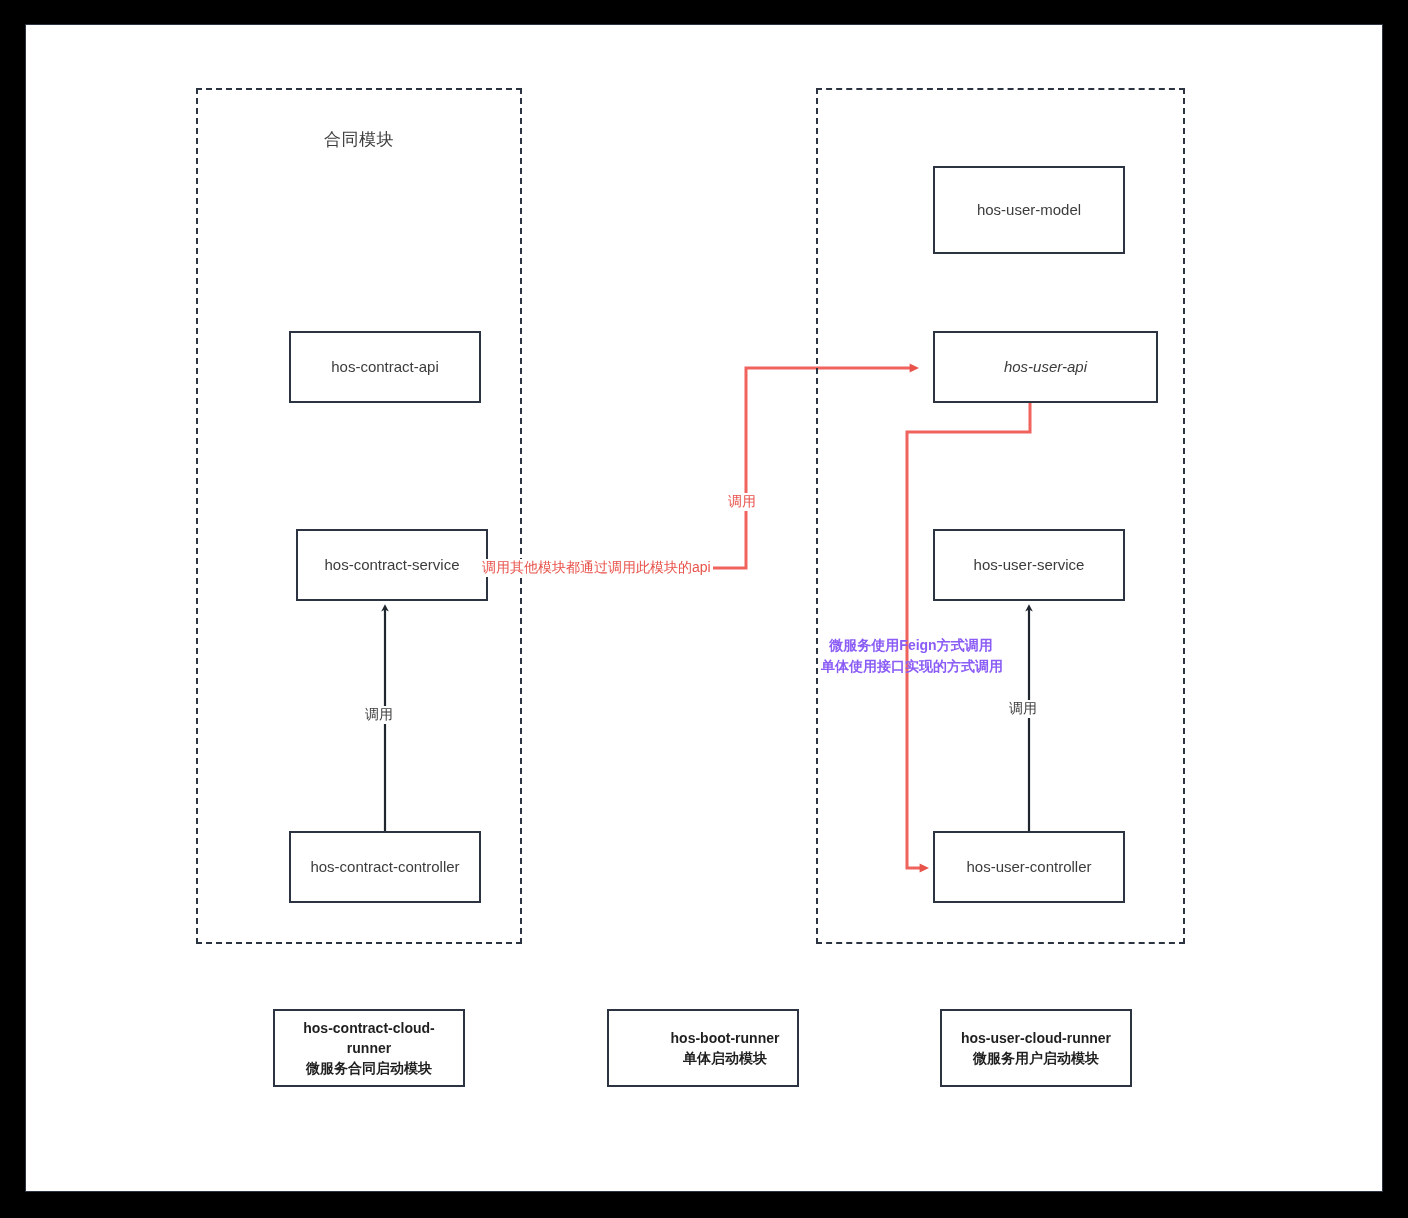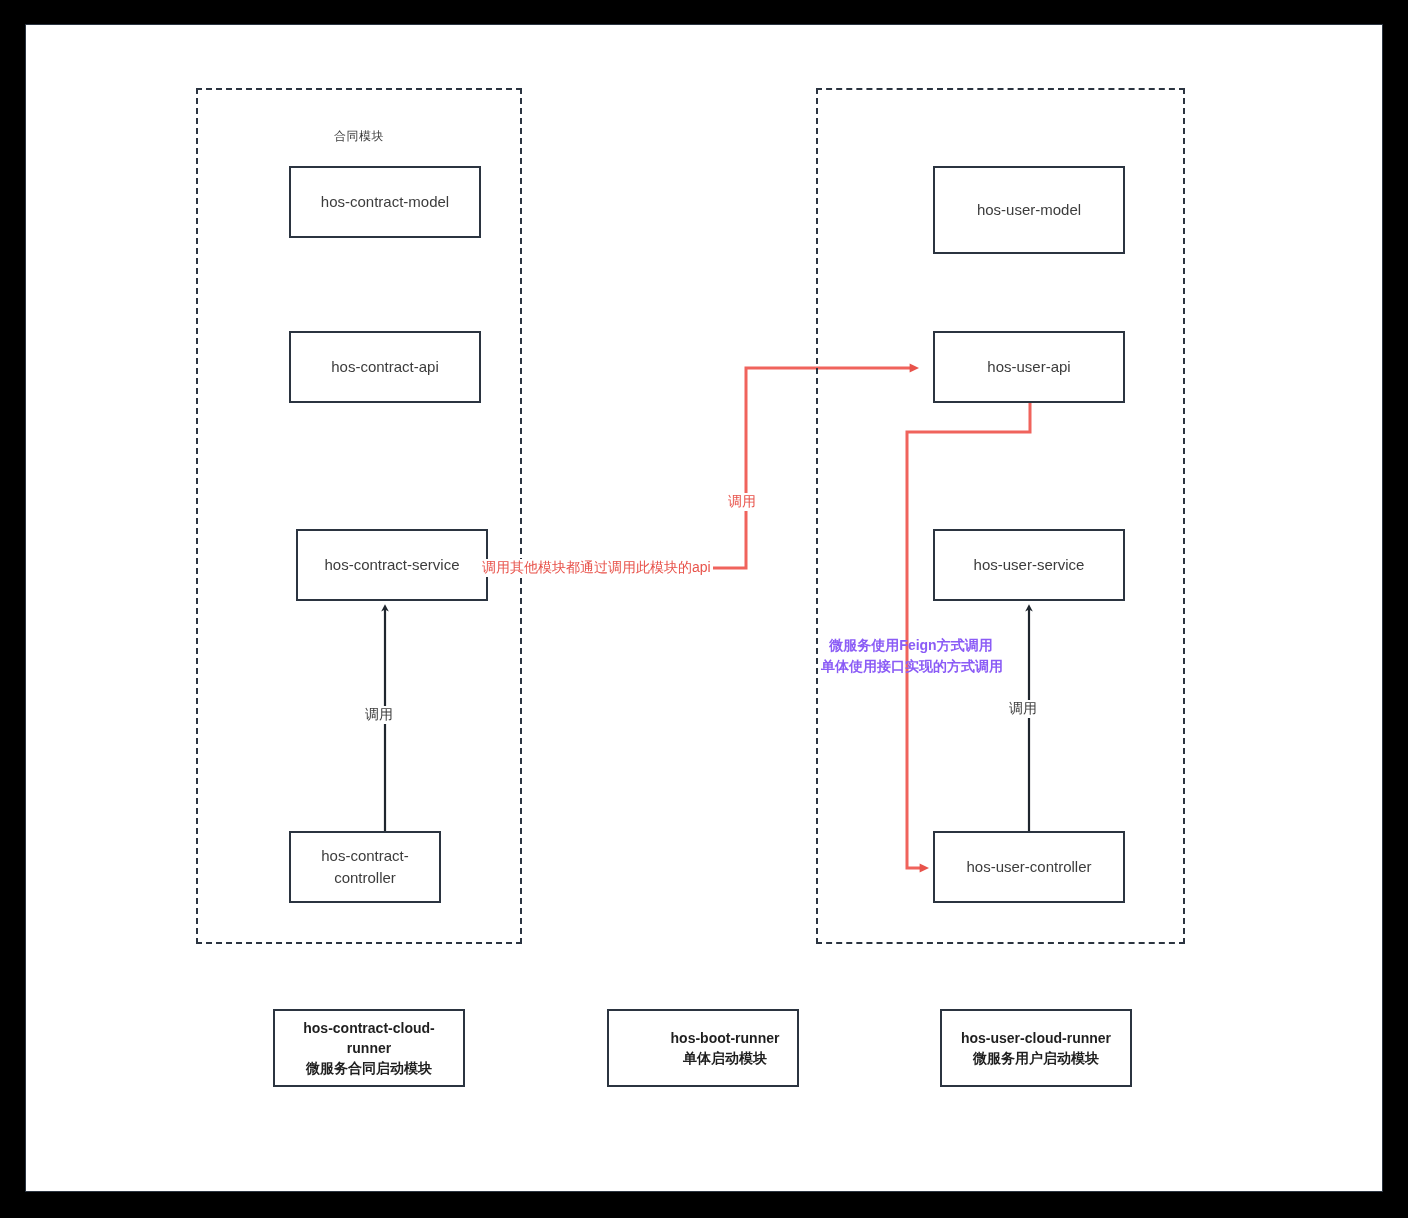--- a/index.html
+++ b/index.html
@@ -41,7 +41,7 @@
     position: absolute;
     width: 100%;
     text-align: center;
-    font-size: 12px;
+    font-size: 17px;
     color: #3c3c3c;
     letter-spacing: 0.5px;
   }

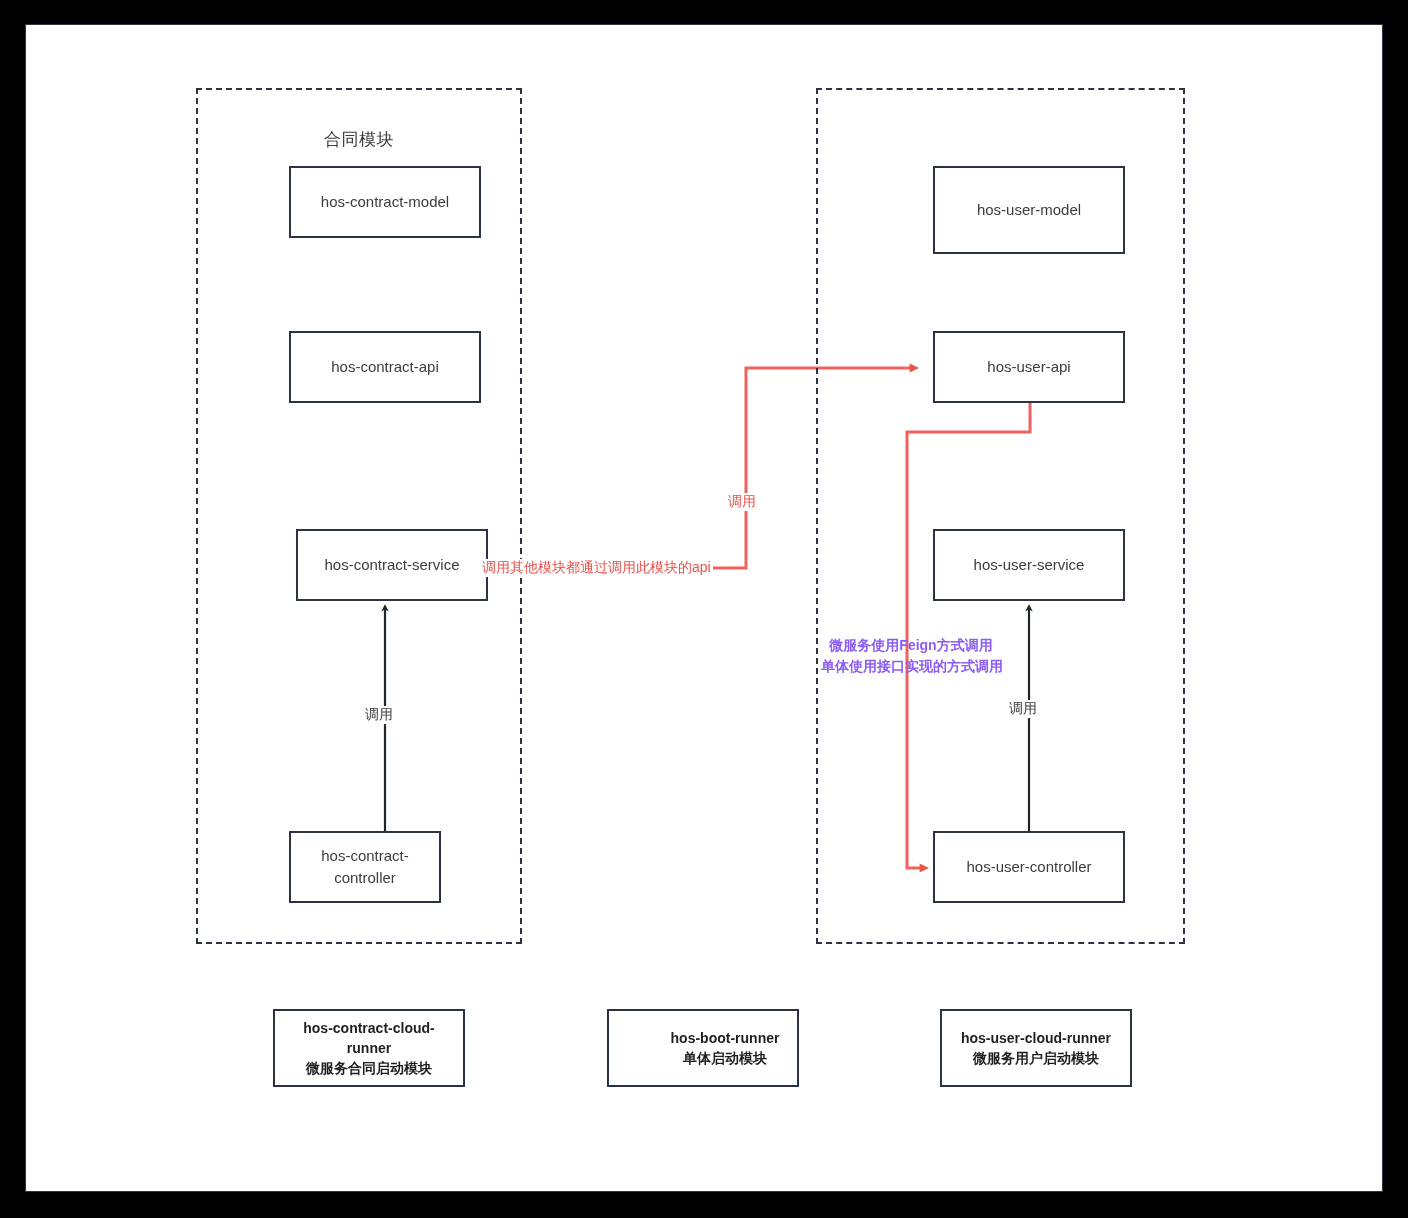--- a/index.html
+++ b/index.html
@@ -134,7 +134,6 @@
       <div class="module-title" style="top:38px;margin-top:46px;">用户模块</div>
     </div>
 
-    <div class="node" style="left:263px; top:141px; width:192px; height:72px;">hos-contract-model</div>
 
     <div class="node" style="left:263px; top:306px; width:192px; height:72px;">hos-contract-api</div>
 

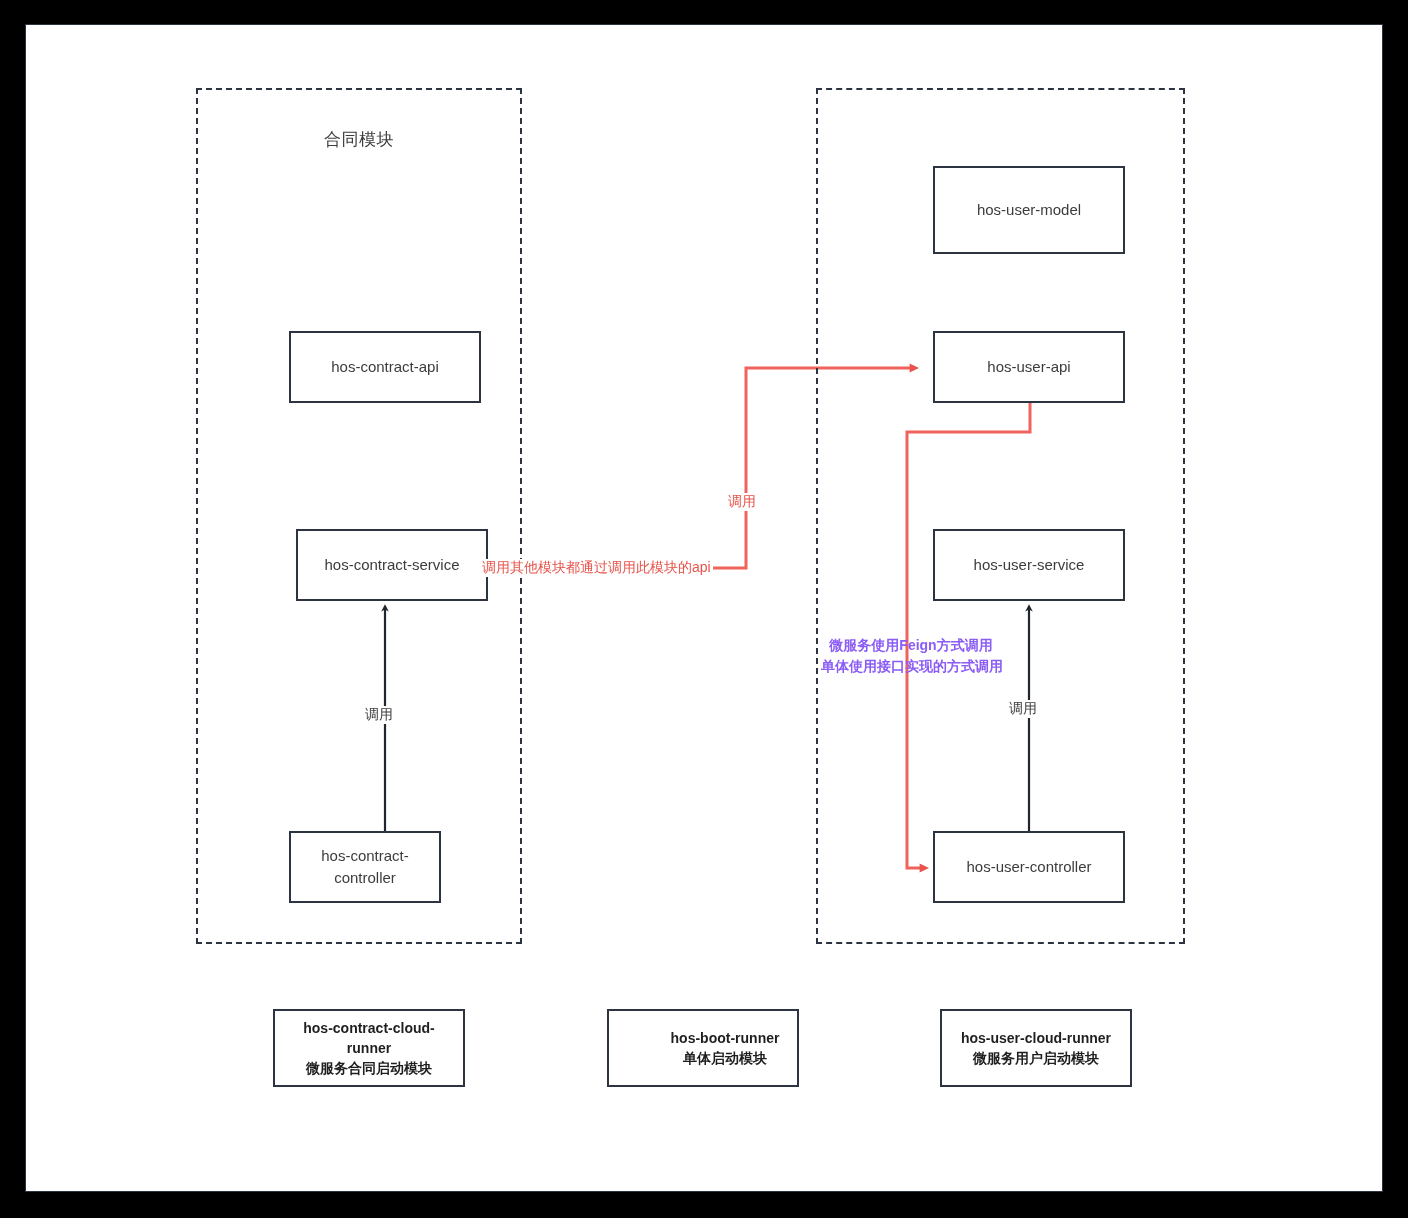--- a/index.html
+++ b/index.html
@@ -143,7 +143,7 @@
 
     <div class="node" style="left:907px; top:141px; width:192px; height:88px;">hos-user-model</div>
 
-    <div class="node" style="left:907px; top:306px; width:192px; height:72px;">hos-user-api</div>
+    <div class="node" style="left:907px; top:306px; width:225px; height:72px;font-style:italic;">hos-user-api</div>
 
     <div class="node" style="left:907px; top:504px; width:192px; height:72px;">hos-user-service</div>
 

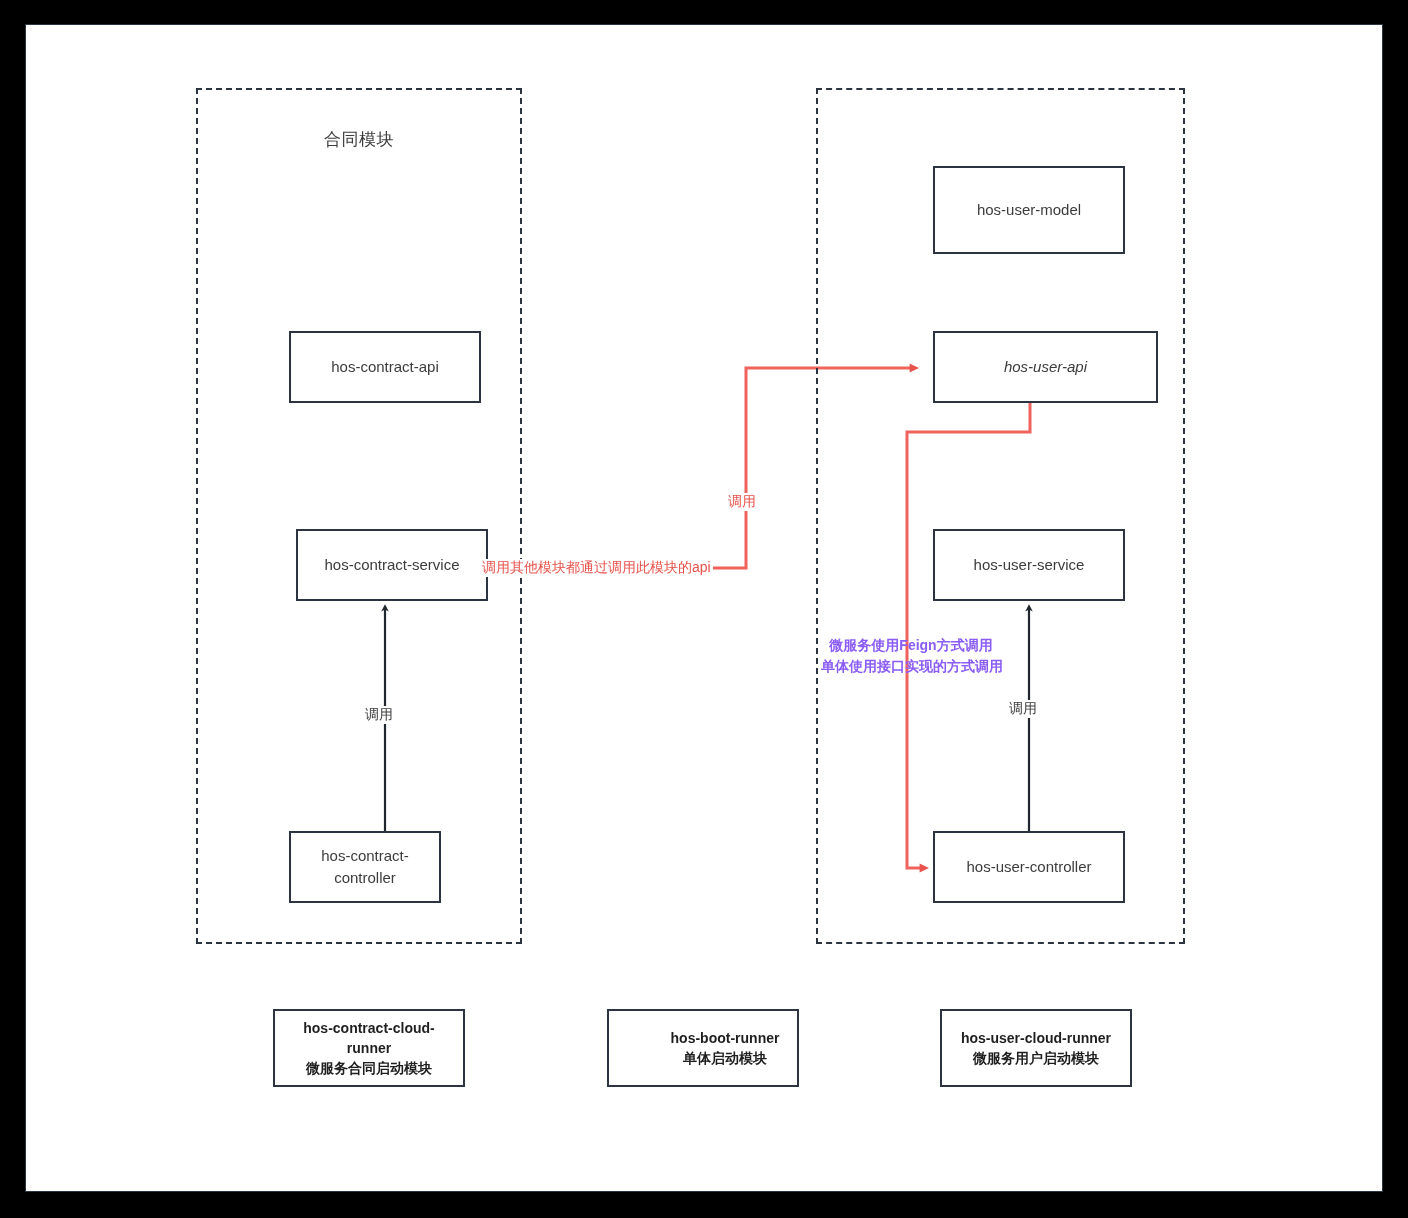--- a/index.html
+++ b/index.html
@@ -139,7 +139,7 @@
 
     <div class="node" style="left:270px; top:504px; width:192px; height:72px;">hos-contract-service</div>
 
-    <div class="node" style="left:263px; top:806px; width:152px; height:72px;">hos-contract-controller</div>
+    <div class="node" style="left:263px; top:806px; width:192px; height:72px;">hos-contract-controller</div>
 
     <div class="node" style="left:907px; top:141px; width:192px; height:88px;">hos-user-model</div>
 

